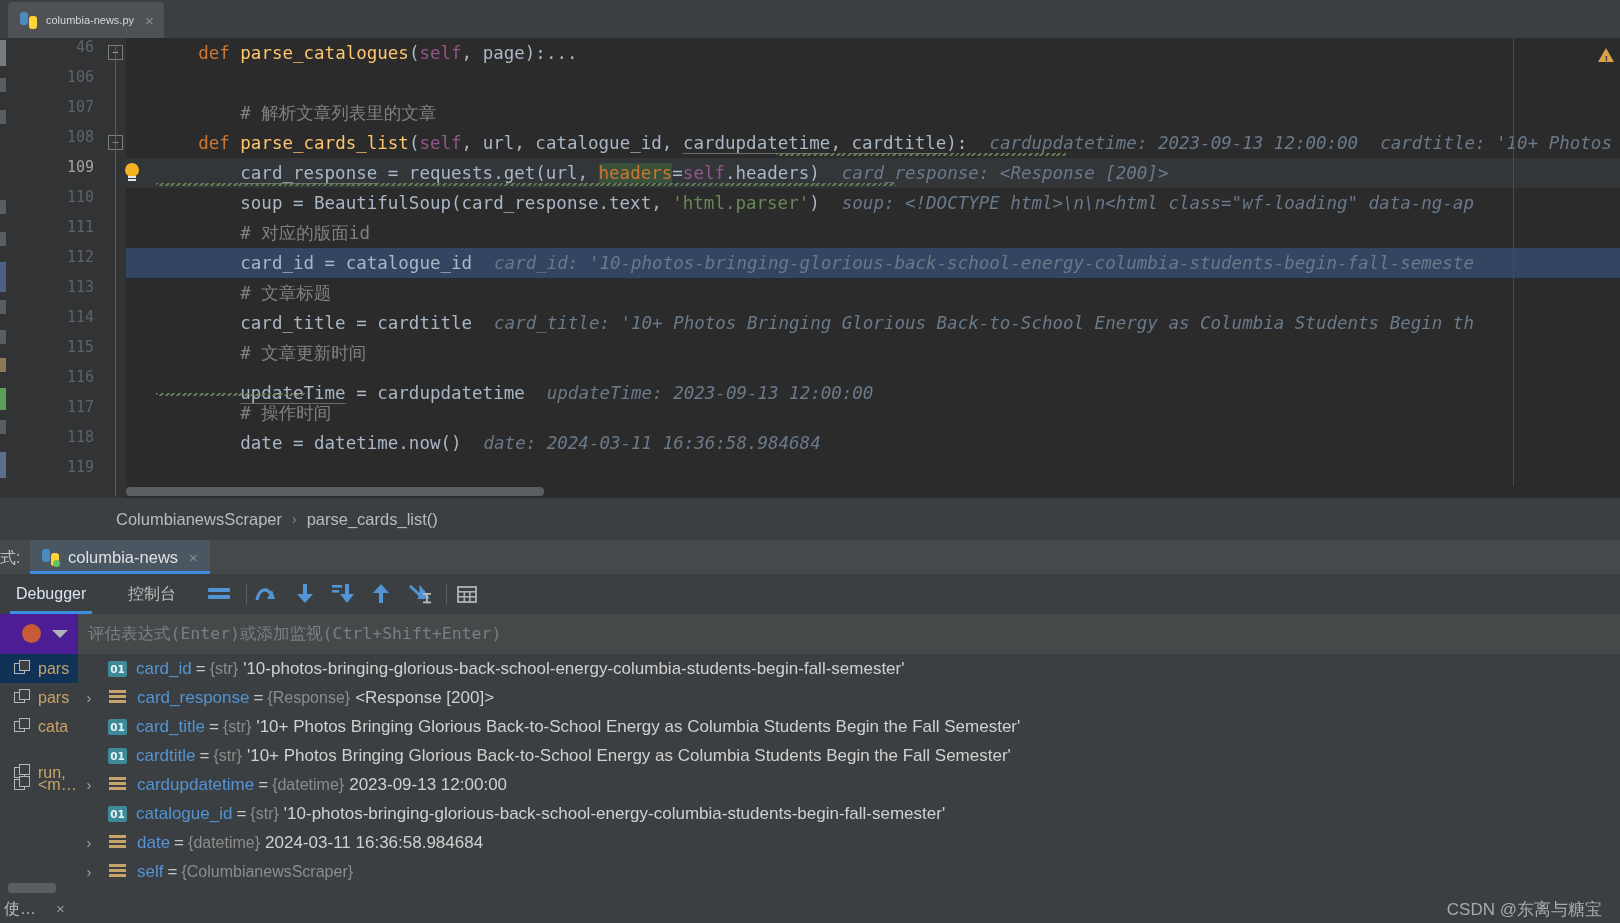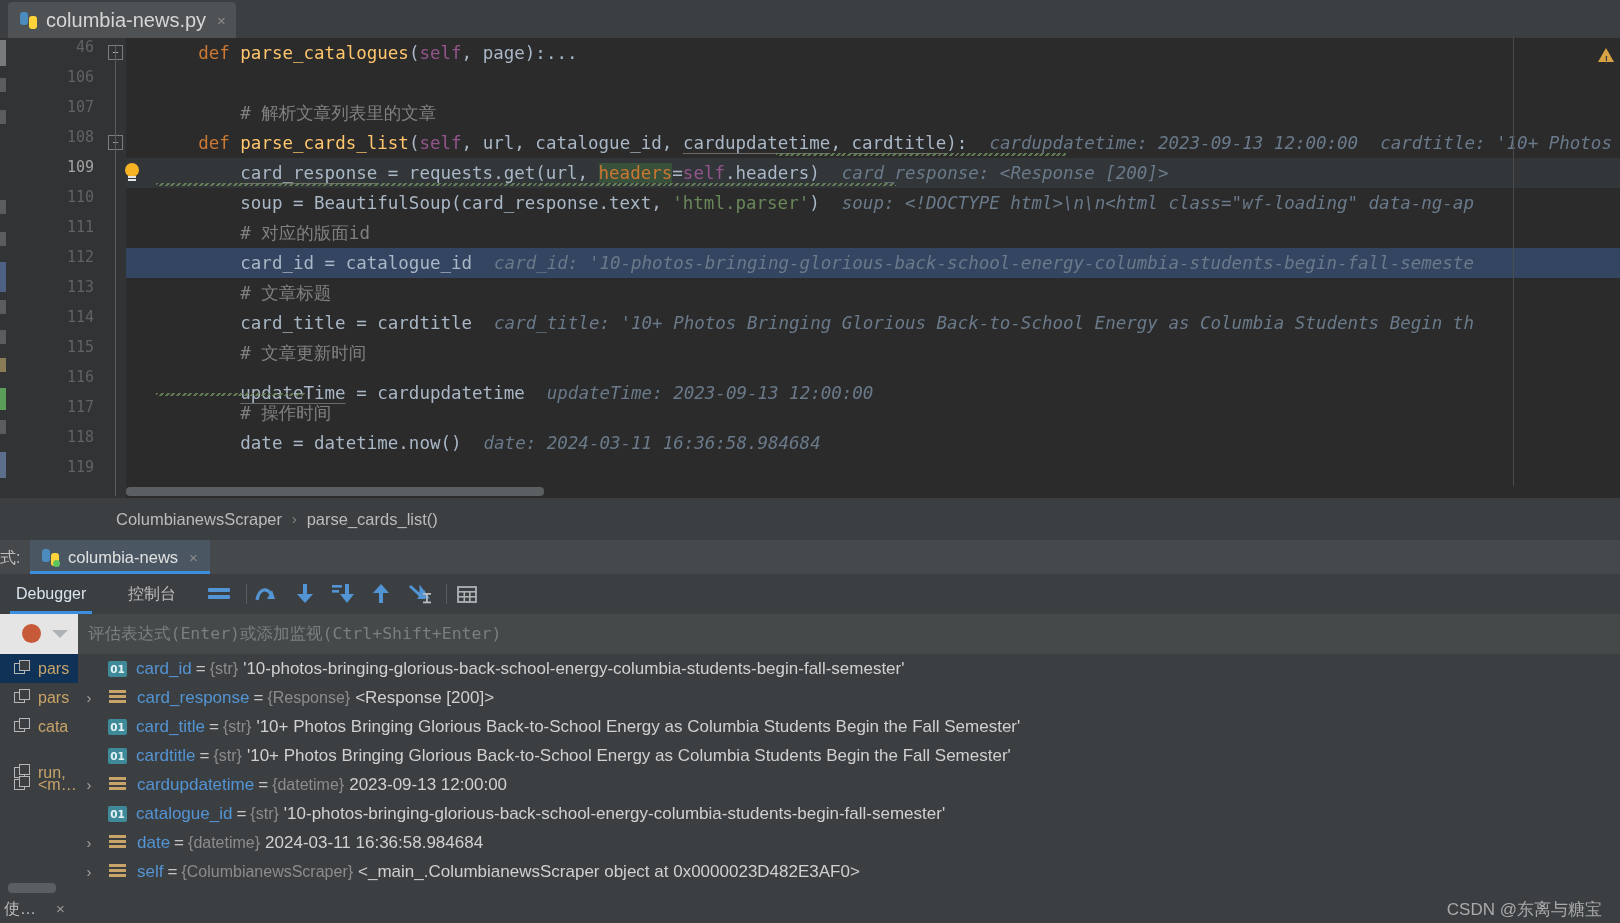--- a/index.html
+++ b/index.html
@@ -22,7 +22,7 @@
   .py-icon .pb,.py-icon .py{position:absolute;width:8px;height:13px;border-radius:3px;}
   .py-icon .pb{left:0;top:0;background:#4b8bbe;}
   .py-icon .py{right:0;bottom:0;background:#ffd43b;}
-  #file-tab .tab-label{color:#d6d6d6;font-size:20px;white-space:nowrap;}
+  #file-tab .tab-label{color:#d6d6d6;font-size:11px;white-space:nowrap;}
   .tab-close{color:#8c8c8c;font-size:15px;line-height:1;padding-left:2px;}
 
   

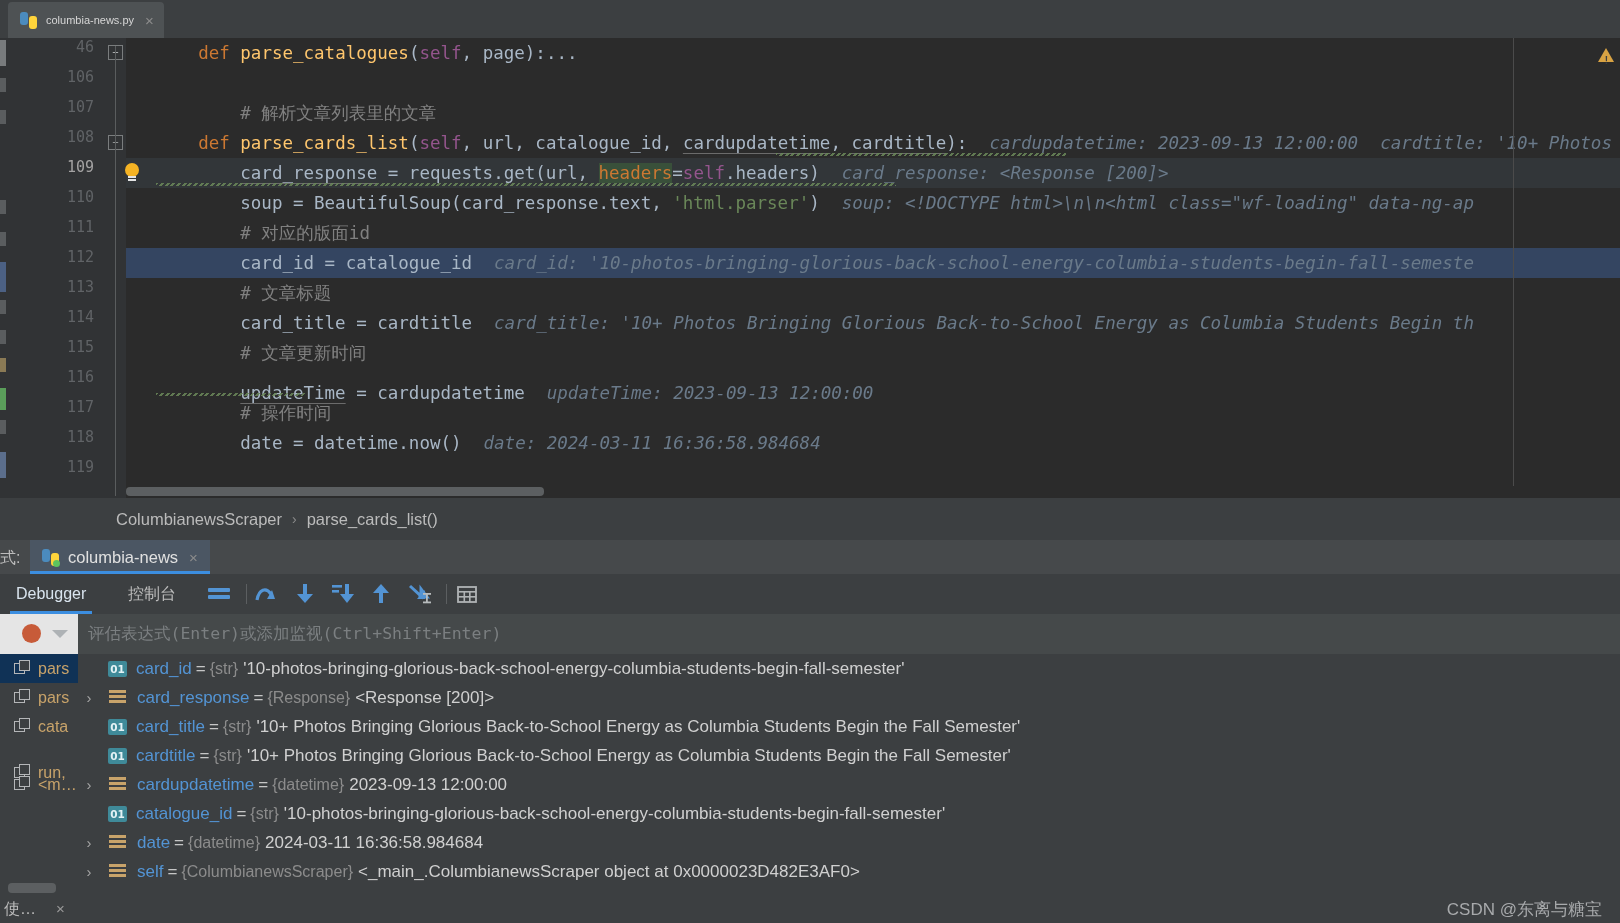--- a/index.html
+++ b/index.html
@@ -118,7 +118,7 @@
   .ic-mute span{position:absolute;left:2px;width:22px;height:4px;background:#5394d4;border-radius:1px;}
 
   
-  #expr-row{position:absolute;left:0;top:74px;width:1620px;height:40px;background:#e5e5e5;}
+  #expr-row{position:absolute;left:0;top:74px;width:1620px;height:40px;background:#4c1d95;}
   #bp-dot{position:absolute;left:22px;top:10px;width:19px;height:19px;border-radius:50%;background:#c75b39;}
   #bp-caret{position:absolute;left:52px;top:16px;width:0;height:0;border-left:8px solid transparent;border-right:8px solid transparent;border-top:8px solid #aeb2b5;}
   #expr-input{

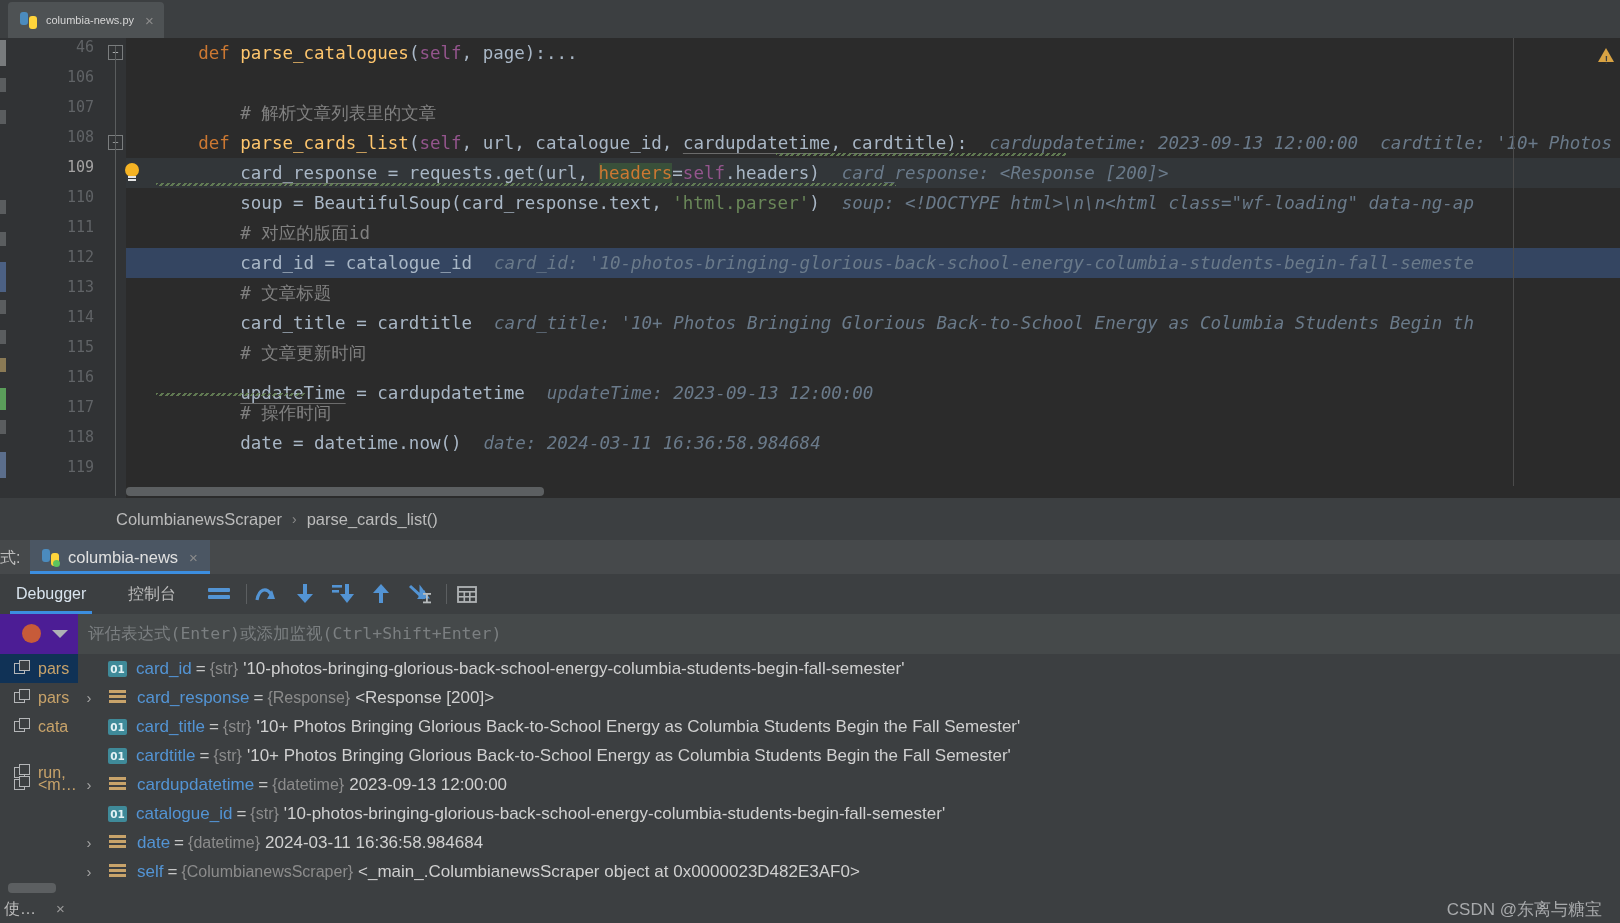--- a/index.html
+++ b/index.html
@@ -467,7 +467,6 @@
         <span class="vname">self</span>
         <span class="veq">=</span>
         <span class="vtype">{ColumbianewsScraper}</span>
-        <span class="vval">&lt;_main_.ColumbianewsScraper object at 0x0000023D482E3AF0&gt;</span>
       </div>
     </div>
 

